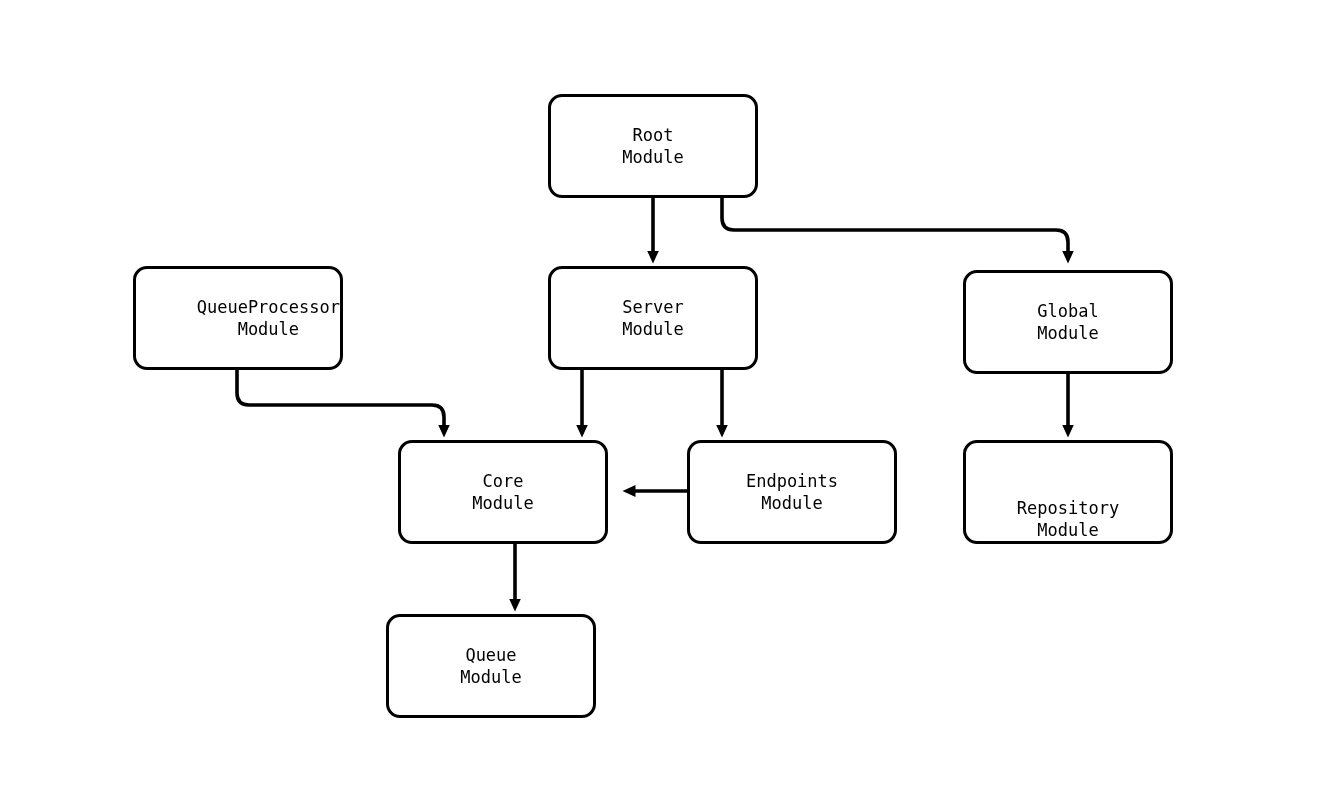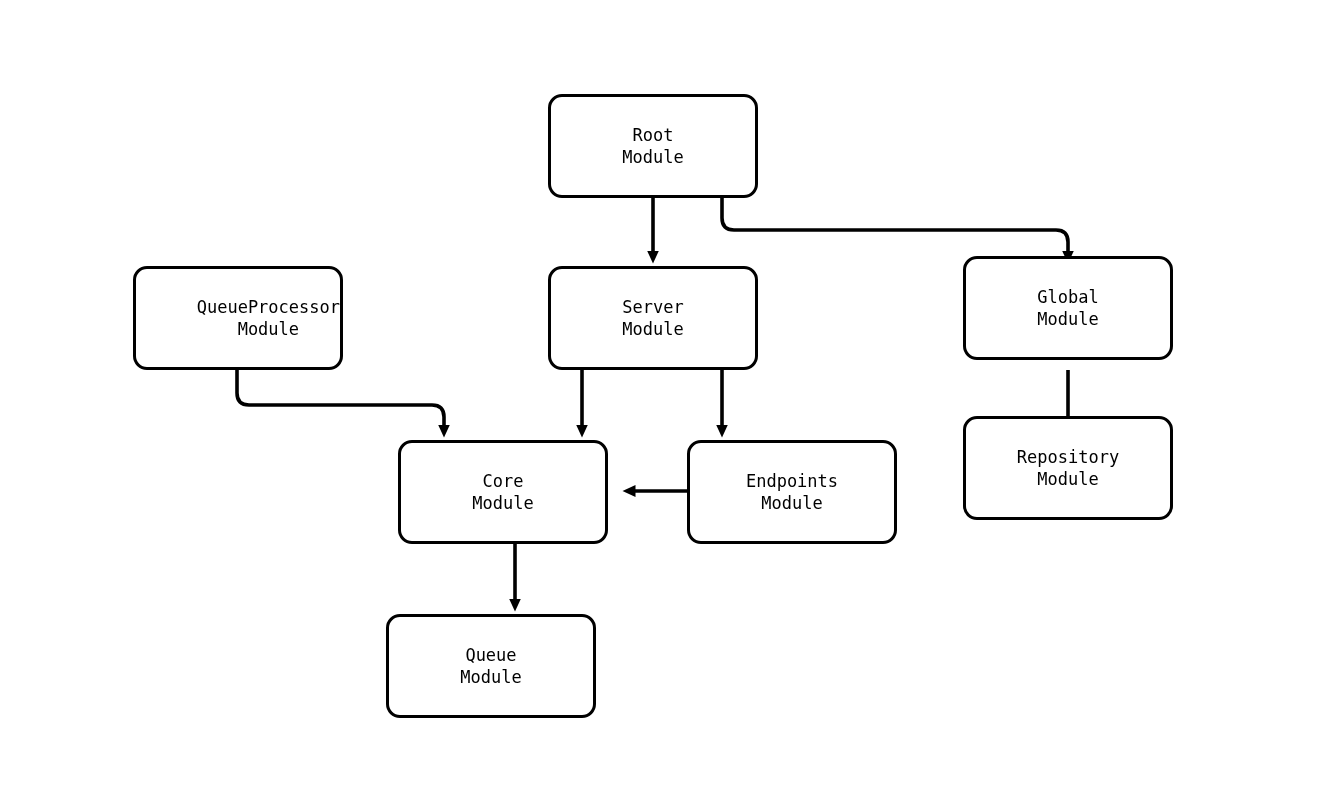--- a/index.html
+++ b/index.html
@@ -93,7 +93,7 @@
 Module</div>
   </div>
 
-  <div class="node" style="left:963px; top:256px; width:210px; height:104px;">
+  <div class="node" style="left:963px; top:270px; width:210px; height:104px;">
     <div class="node-label">Global
 Module</div>
   </div>

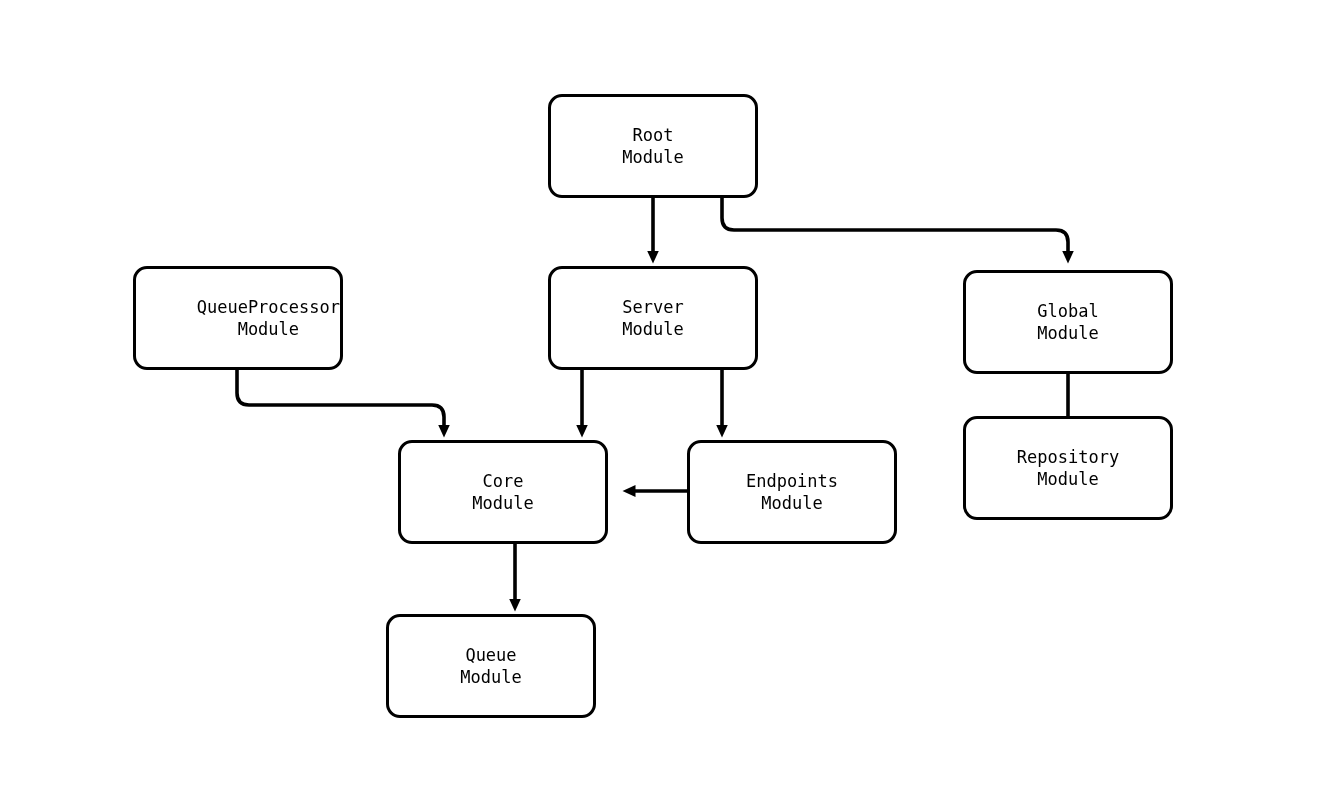--- a/index.html
+++ b/index.html
@@ -108,7 +108,7 @@
 Module</div>
   </div>
 
-  <div class="node" style="left:963px; top:416px; width:210px; height:104px;">
+  <div class="node" style="left:963px; top:440px; width:210px; height:104px;justify-content:flex-end;">
     <div class="node-label">Repository
 Module</div>
   </div>

